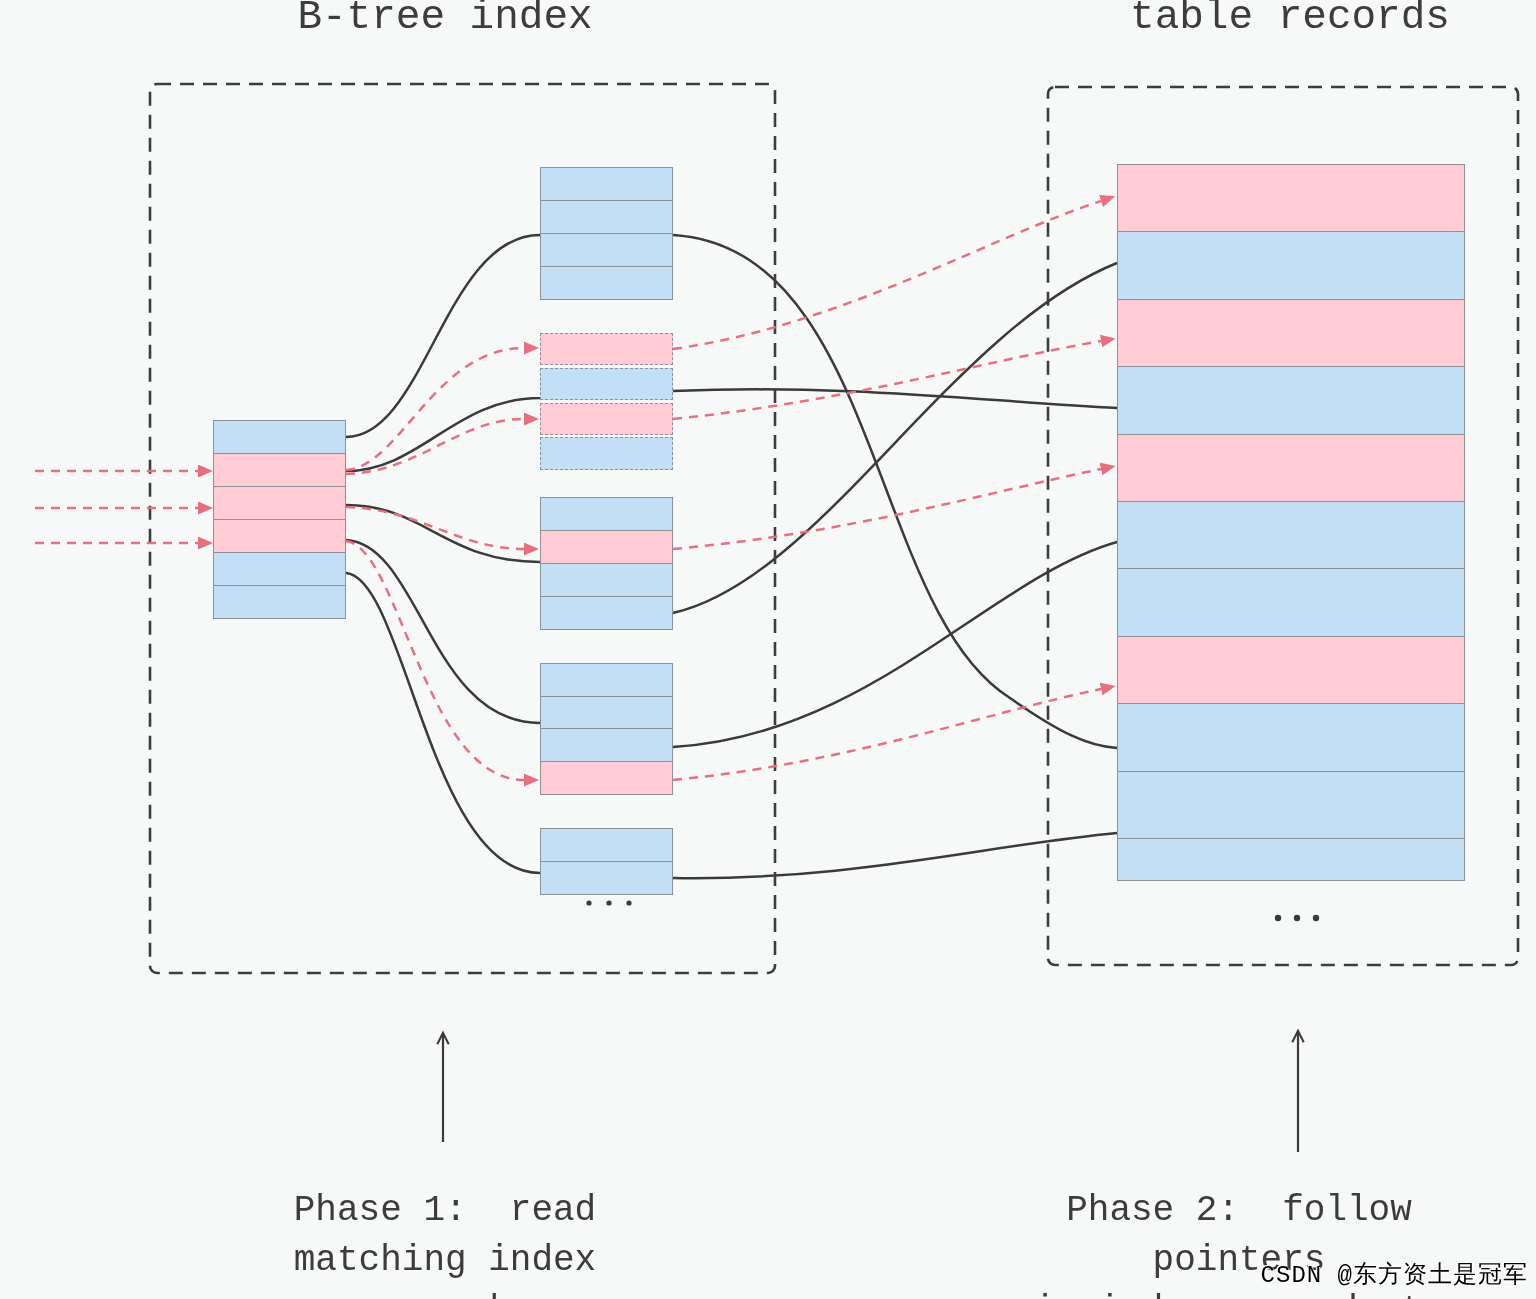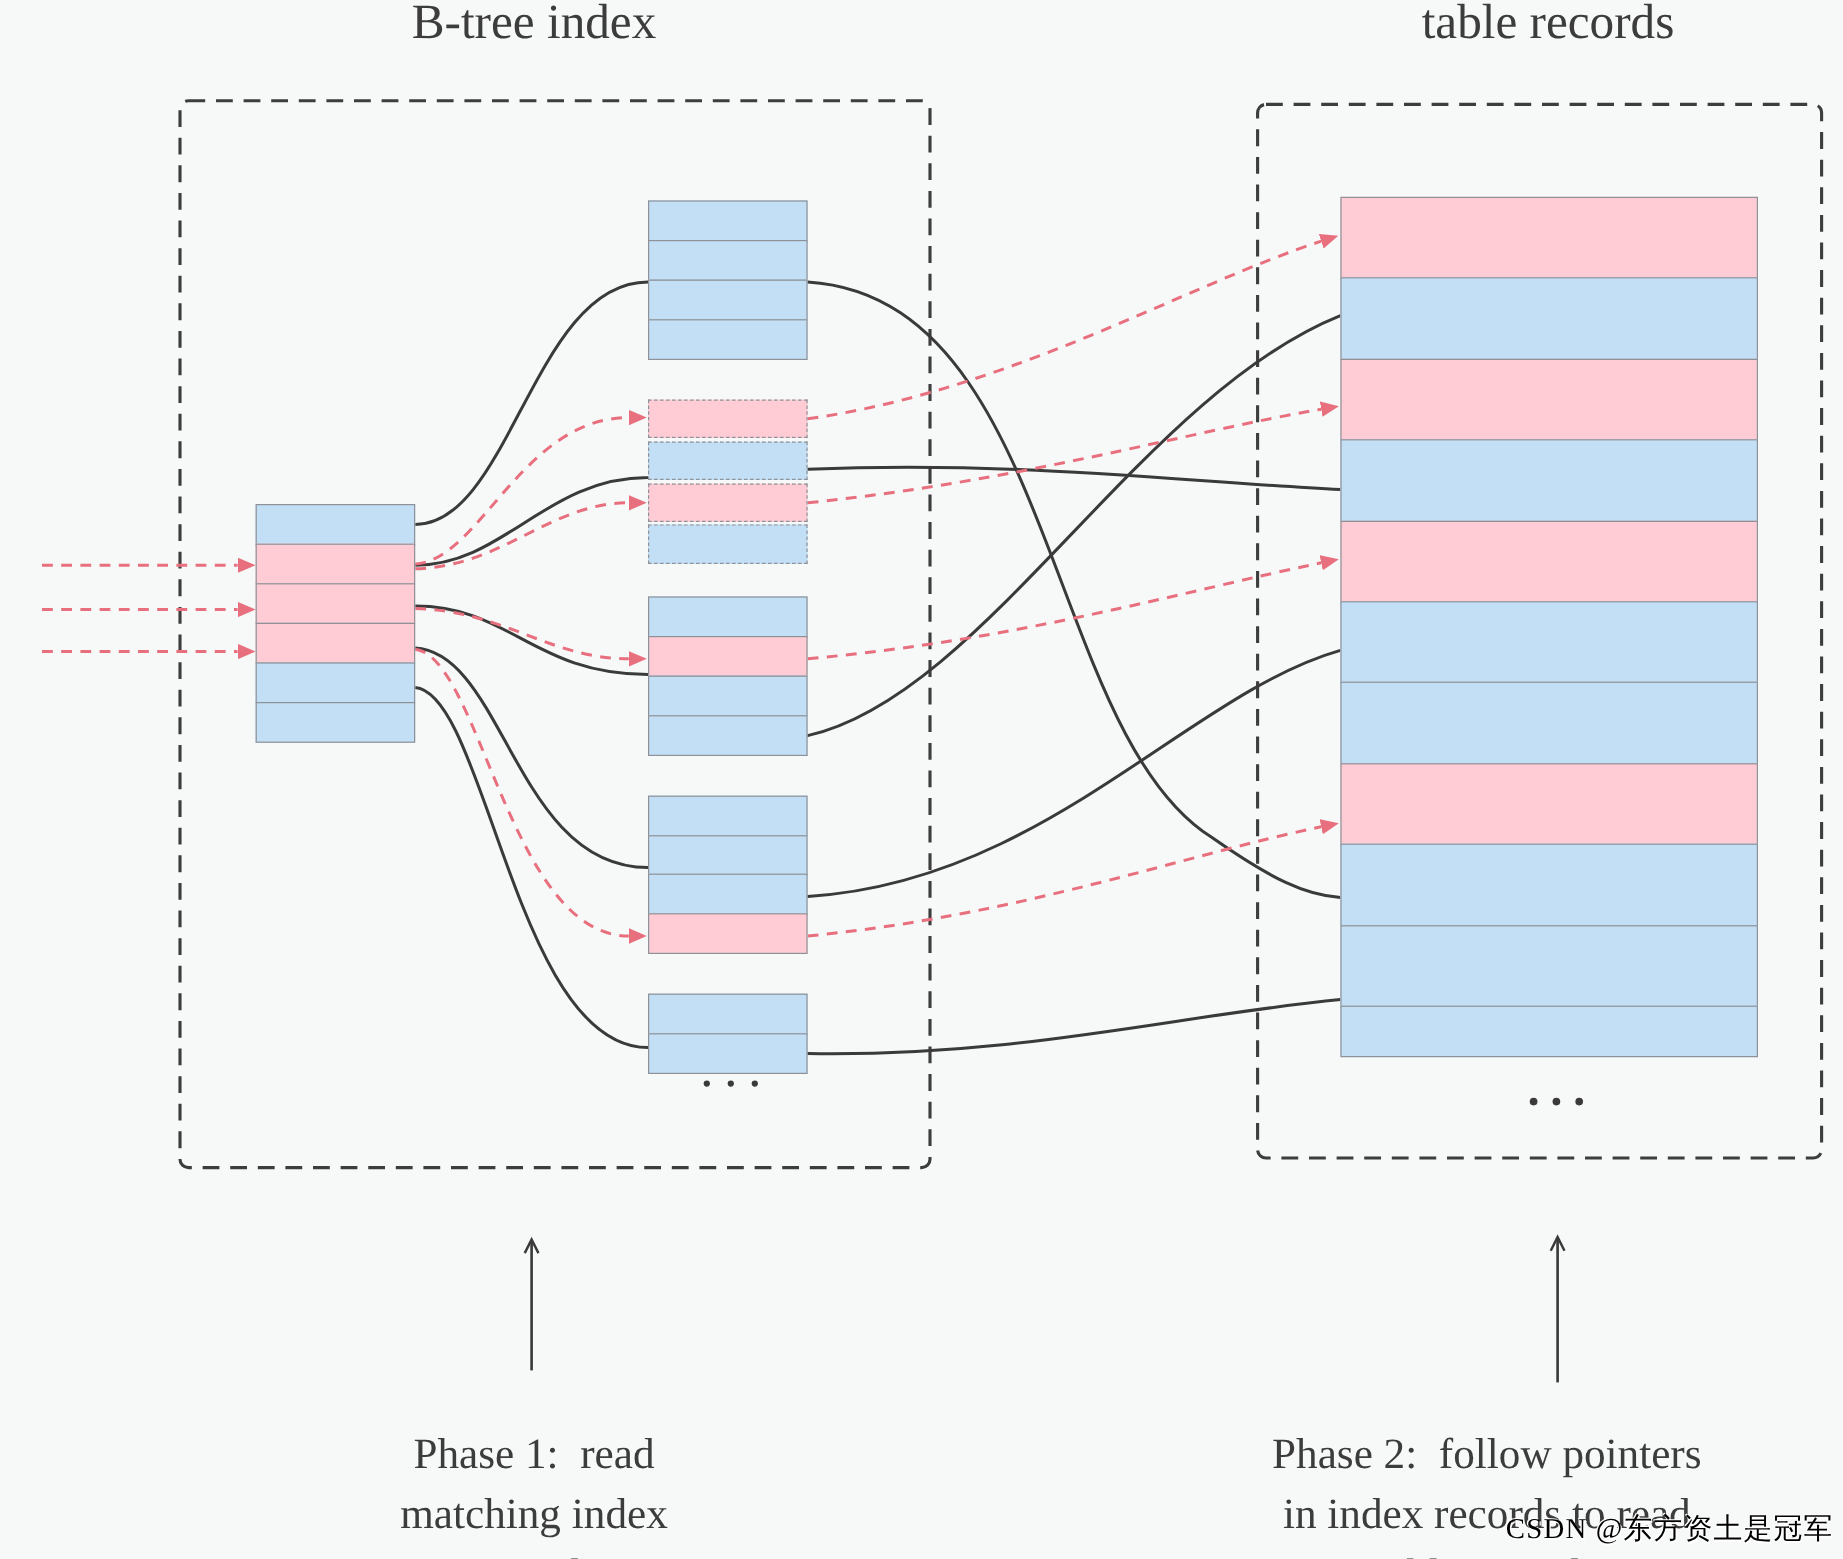--- a/index.html
+++ b/index.html
@@ -6,7 +6,7 @@
   .canvas{
     position:relative;width:1536px;height:1299px;overflow:hidden;
     background:#f7f8f8;
-    font-family:Liberation Serif, serif;
+    font-family:Liberation Mono, monospace;
     color:#3d3d3d;
   }
   .title{

